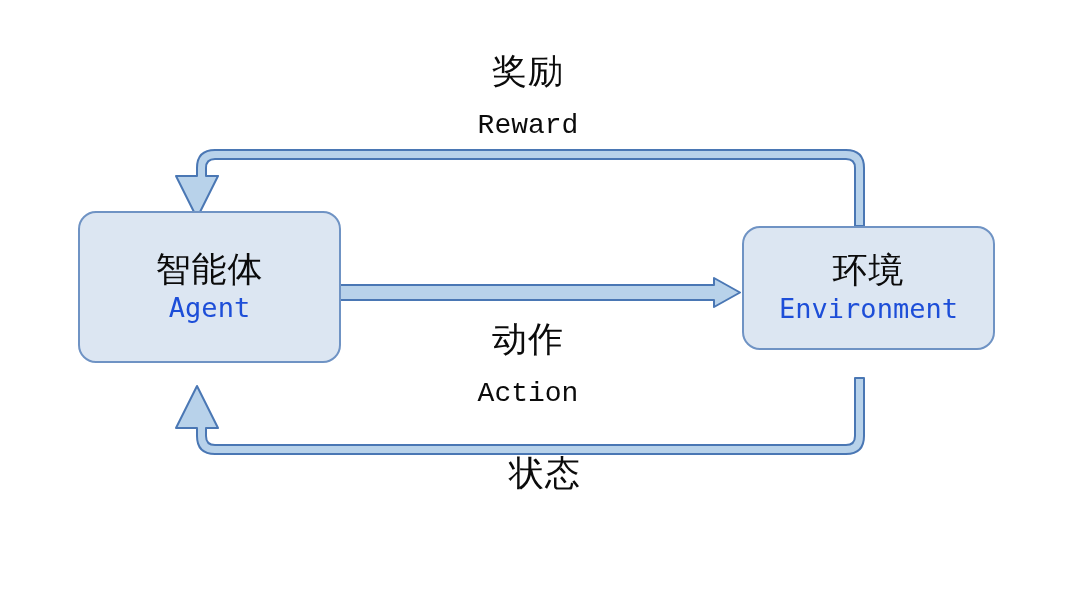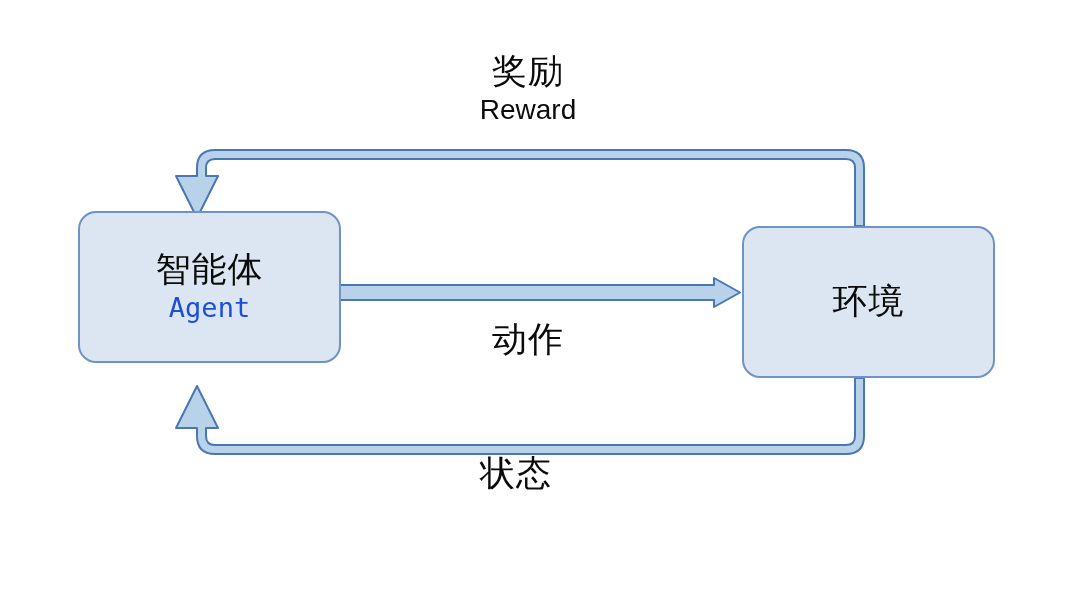--- a/index.html
+++ b/index.html
@@ -85,11 +85,11 @@
     letter-spacing: 1px;
   }
   .edge-en {
-    font-family: Liberation Sans, sans-serif;
+    font-family: Liberation Mono, monospace;
     font-size: 28px;
     line-height: 1.2;
     color: #0b0b0b;
-    margin-top: 1px;
+    margin-top: 17px;
   }
   #label-reward { left: 368px; top: 52px; }
   #label-action { left: 368px; top: 320px; }

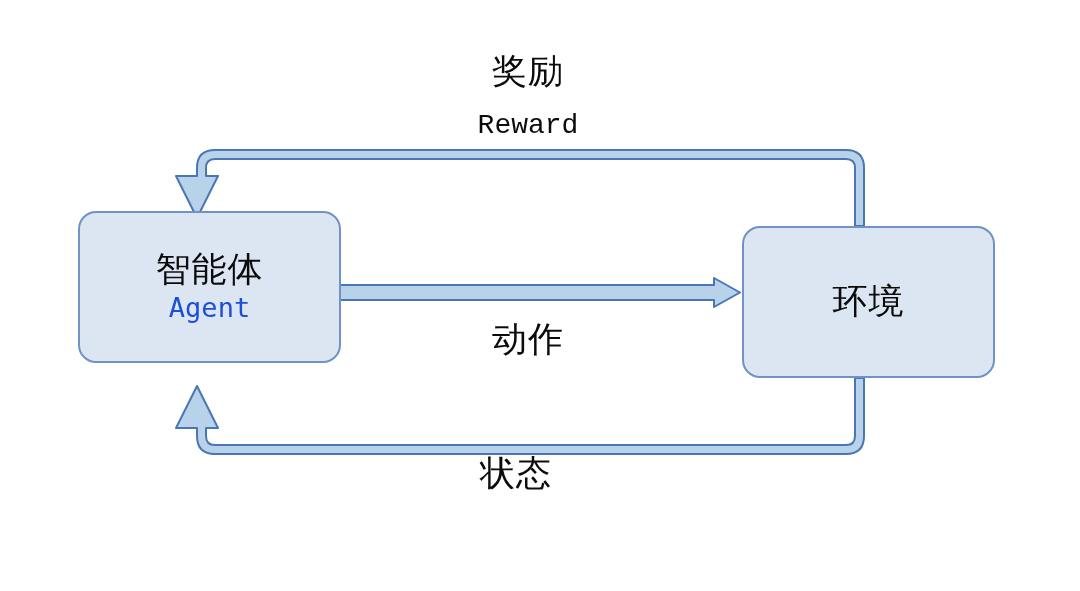--- a/index.html
+++ b/index.html
@@ -51,7 +51,7 @@
     left: 742px;
     top: 226px;
     width: 253px;
-    height: 152px;
+    height: 124px;
   }
   .node-cn {
     font-family: "DejaVu Sans", "Liberation Sans", sans-serif;

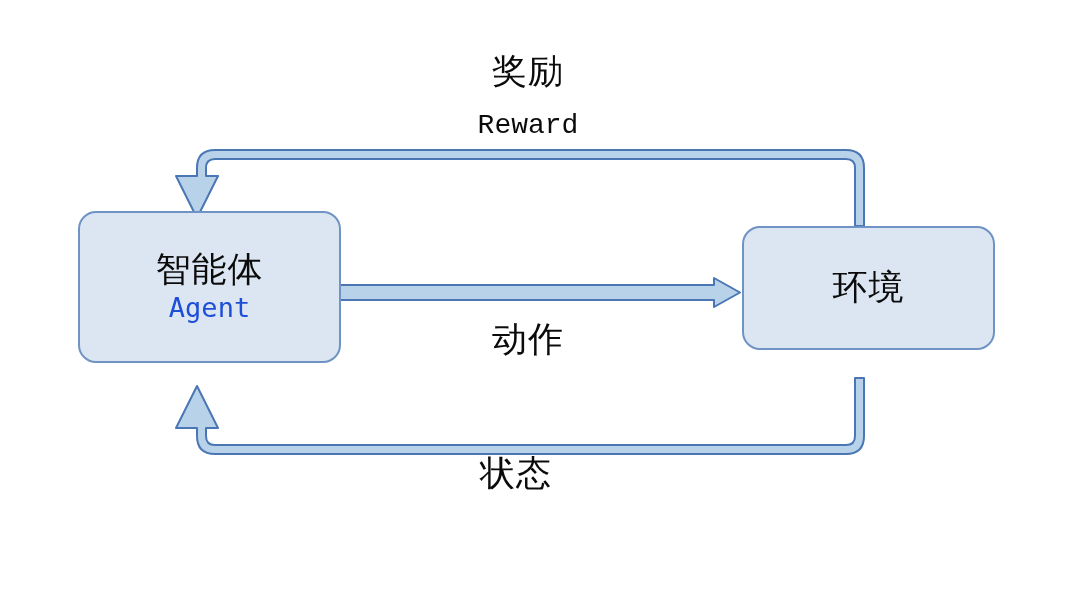--- a/index.html
+++ b/index.html
@@ -153,6 +153,7 @@
 
   <div class="node-box" id="node-environment" style="background: rgb(220, 230, 242); border-color: rgb(111, 147, 196);">
     <div class="node-cn">环境</div>
+    <div class="node-en">Environment</div>
   </div>
 
   <div class="edge-label" id="label-reward">

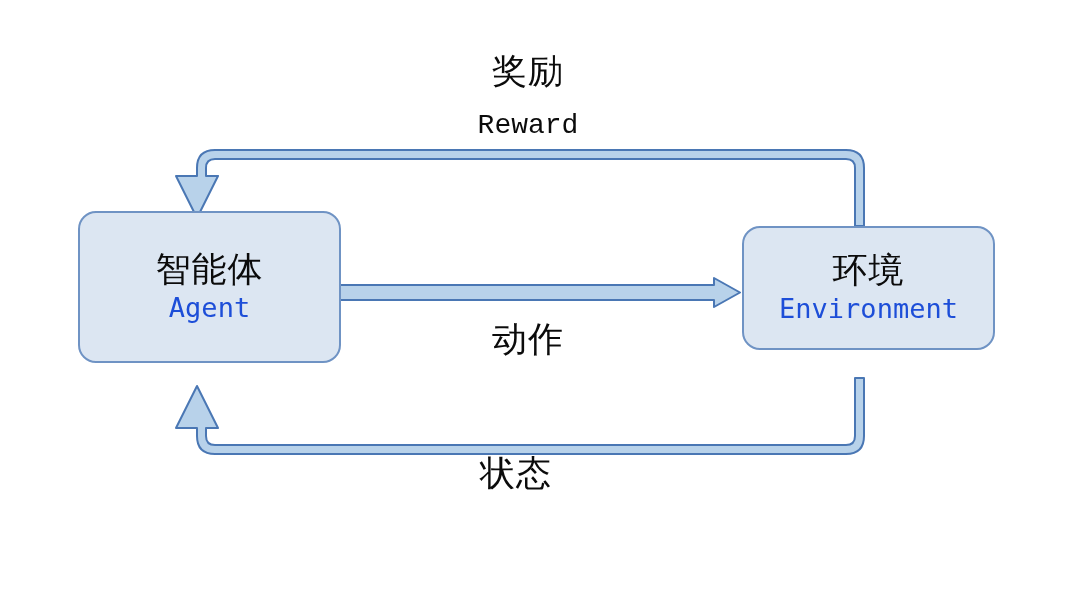--- a/index.html
+++ b/index.html
@@ -163,6 +163,7 @@
 
   <div class="edge-label" id="label-action">
     <div class="edge-cn">动作</div>
+    <div class="edge-en">Action</div>
   </div>
 
   <div class="edge-label" id="label-state">

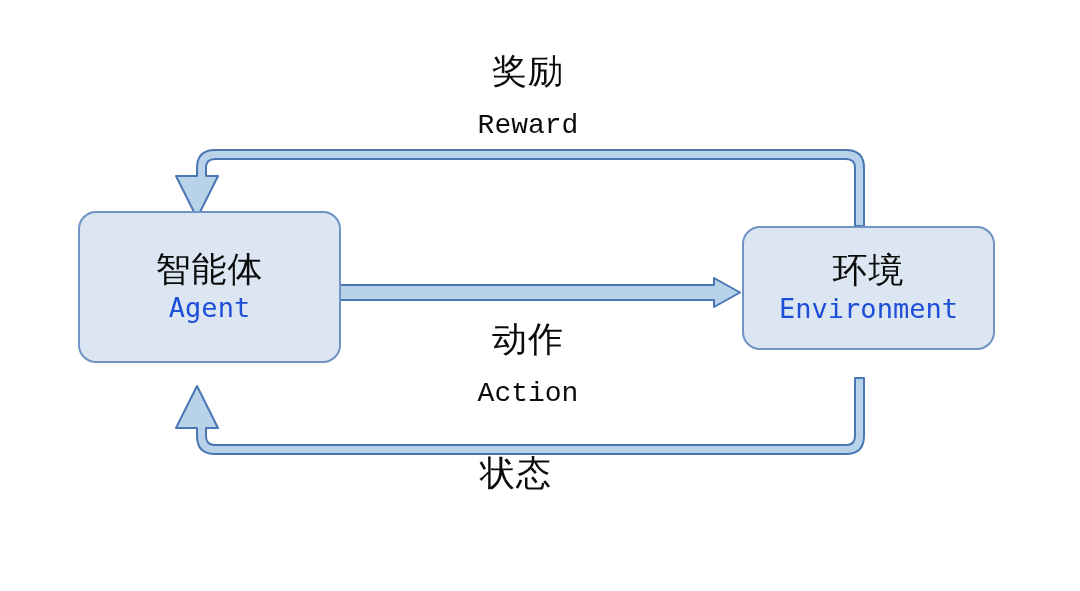--- a/index.html
+++ b/index.html
@@ -93,7 +93,7 @@
   }
   #label-reward { left: 368px; top: 52px; }
   #label-action { left: 368px; top: 320px; }
-  #label-state  { left: 356px; top: 454px; }
+  #label-state  { left: 385px; top: 454px; }
 </style>
 </head>
 <body>

